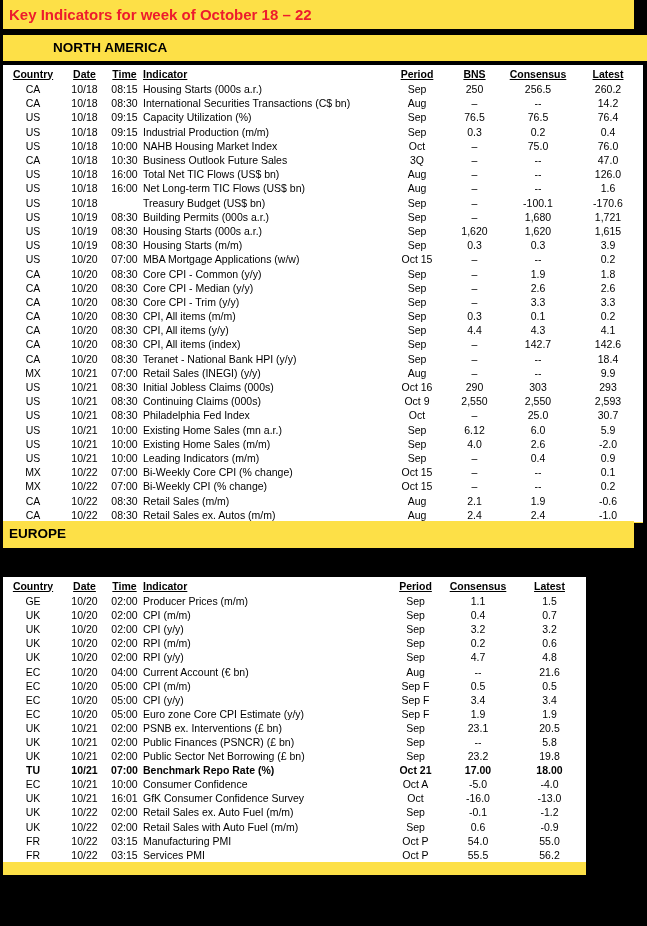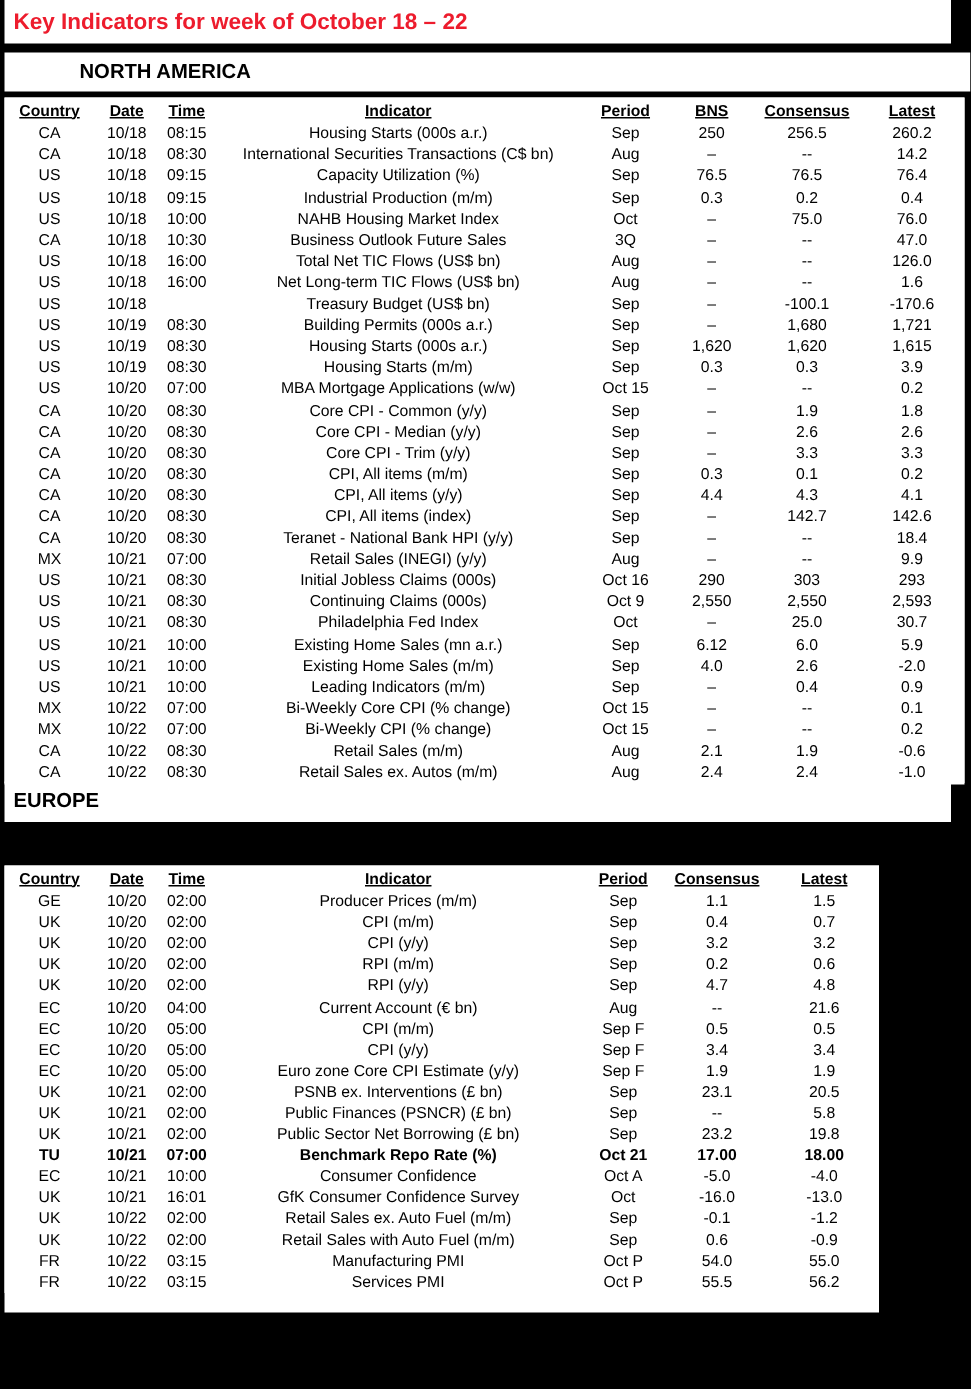--- a/index.html
+++ b/index.html
@@ -10,7 +10,7 @@
     font-family:"Liberation Sans", sans-serif;
     overflow:hidden;
   }
-  .box { position:absolute; background:#ffffff; }
+  .box { position:absolute; background:#fde047; }
 
   #title-box   { left:3px; top:0;     width:631px; height:29px; }
   #na-band     { left:3px; top:35px;  width:631px; height:26px;padding-left:44px; }

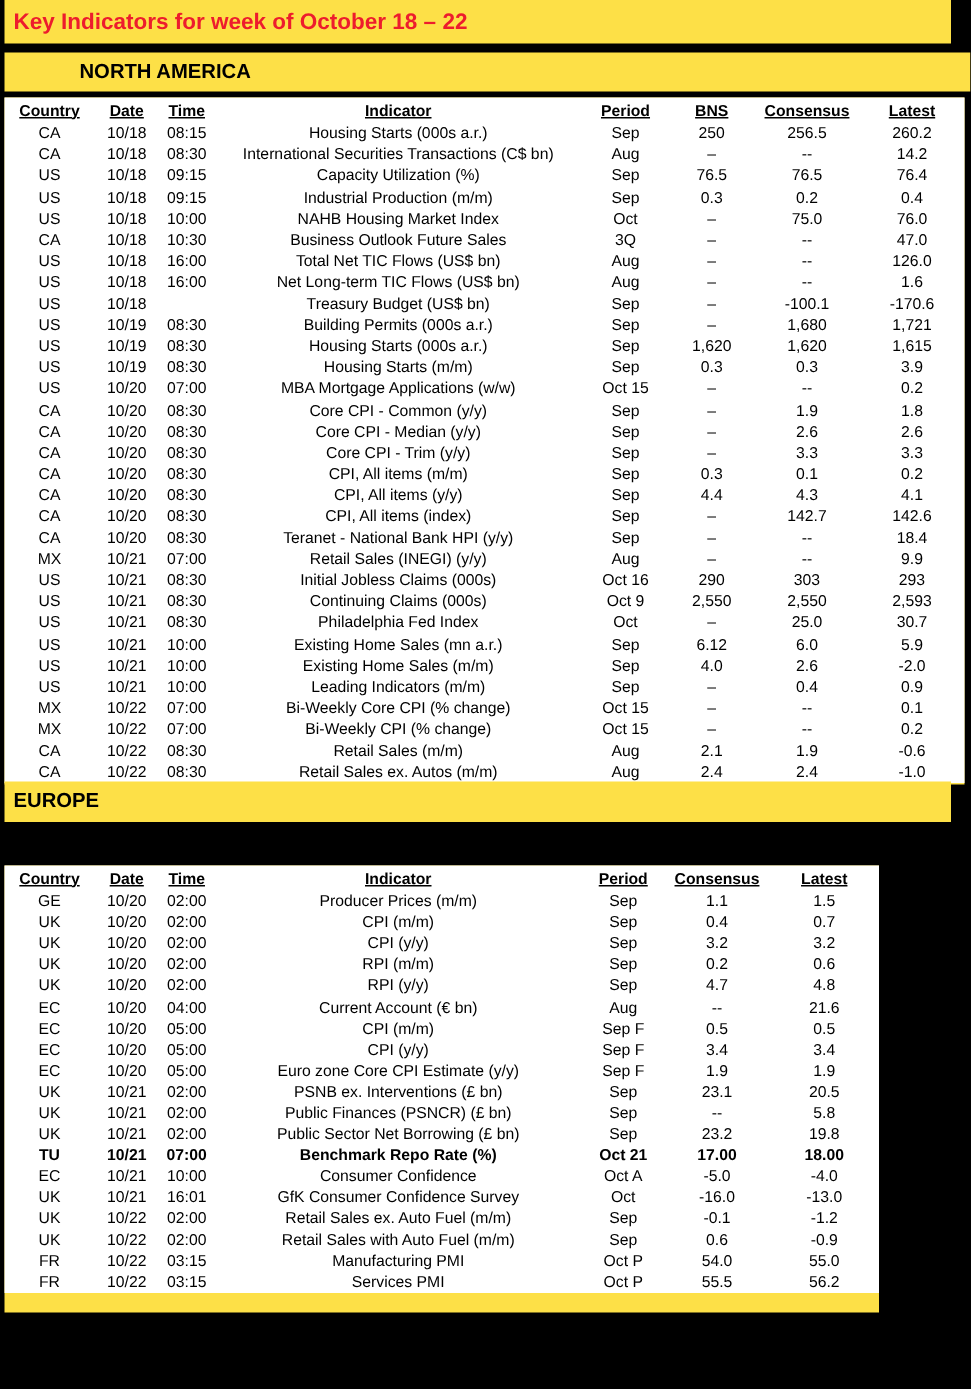--- a/index.html
+++ b/index.html
@@ -51,7 +51,7 @@
   #na-table tbody tr { height:14.2px; }
   #eu-table thead tr { height:16px; }
   #eu-table tbody tr { height:14.1px; }
-  table.ind th:nth-child(4), table.ind td:nth-child(4) { text-align:center; }
+  table.ind th:nth-child(4), table.ind td:nth-child(4) { text-align:left; }
   table.ind tr.bold td { font-weight:bold; }
 
   

